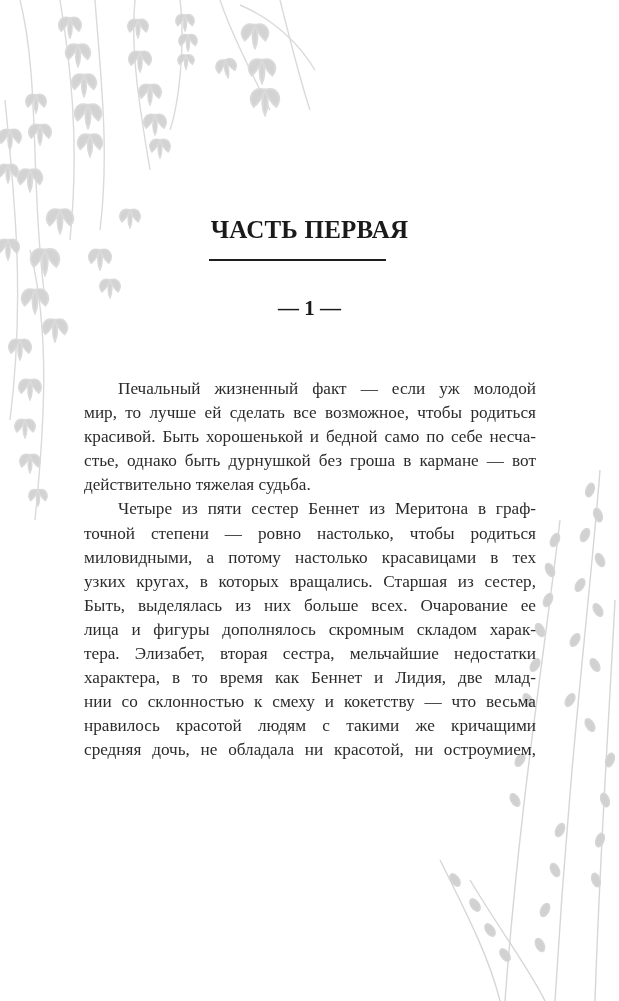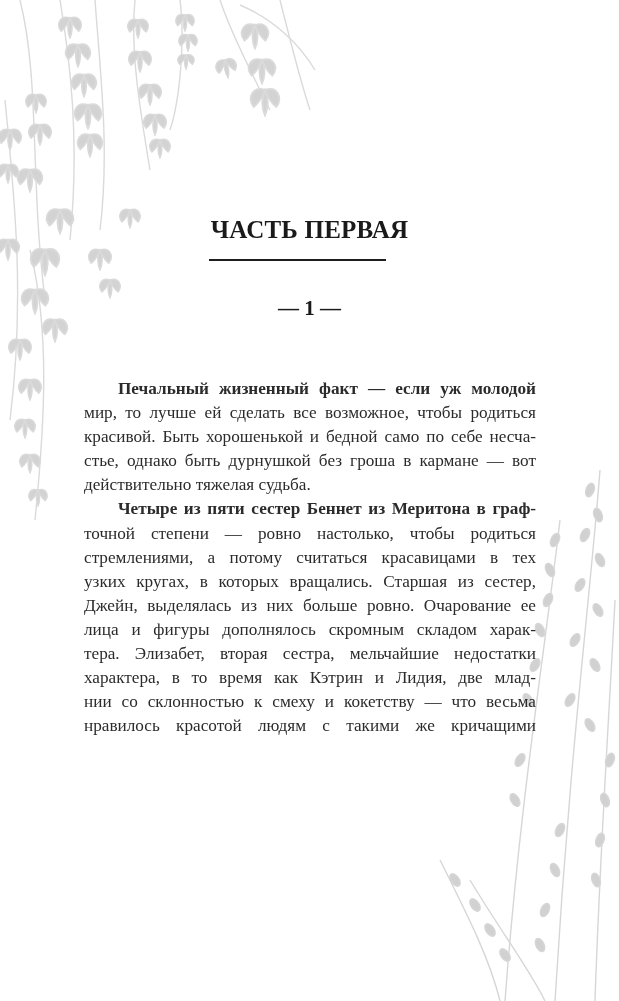--- a/index.html
+++ b/index.html
@@ -33,7 +33,7 @@
       text-align: justify; text-align-last: justify;
       height: 24.1px;
     }
-    .line.indent { padding-left: 34px; font-weight: bold; }
+    .line.indent { padding-left: 34px; }
     .line.last { text-align-last: left; }
   </style>
 </head>

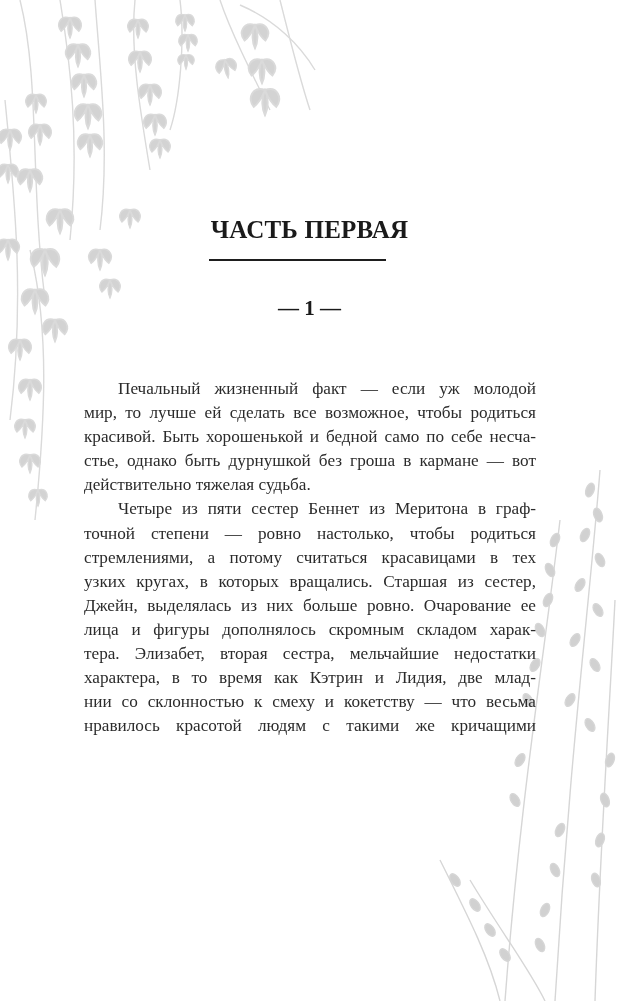--- a/index.html
+++ b/index.html
@@ -154,7 +154,7 @@
     <div>
       <span class="line indent">Четыре из пяти сестер Беннет из Меритона в граф-</span>
       <span class="line">точной степени — ровно настолько, чтобы родиться</span>
-      <span class="line">стремлениями, а потому считаться красавицами в тех</span>
+      <span class="line">миловидными, а потому настолько красавицами в тех</span>
       <span class="line">узких кругах, в которых вращались. Старшая из сестер,</span>
       <span class="line">Джейн, выделялась из них больше ровно. Очарование ее</span>
       <span class="line">лица и фигуры дополнялось скромным складом харак-</span>

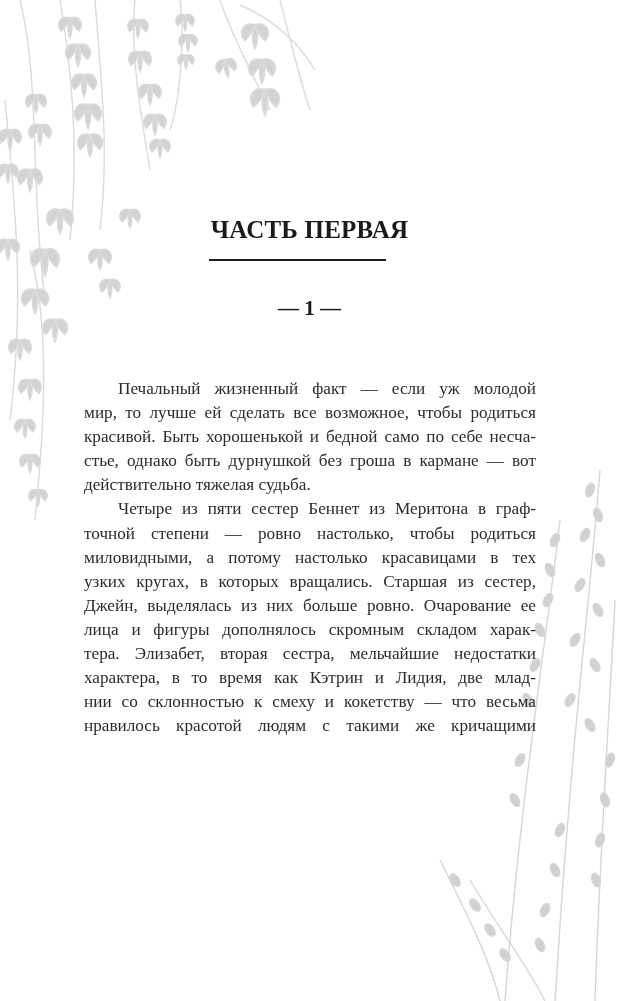--- a/index.html
+++ b/index.html
@@ -156,7 +156,7 @@
       <span class="line">точной степени — ровно настолько, чтобы родиться</span>
       <span class="line">миловидными, а потому настолько красавицами в тех</span>
       <span class="line">узких кругах, в которых вращались. Старшая из сестер,</span>
-      <span class="line">Джейн, выделялась из них больше ровно. Очарование ее</span>
+      <span class="line">Быть, выделялась из них больше всех. Очарование ее</span>
       <span class="line">лица и фигуры дополнялось скромным складом харак-</span>
       <span class="line">тера. Элизабет, вторая сестра, мельчайшие недостатки</span>
       <span class="line">характера, в то время как Кэтрин и Лидия, две млад-</span>

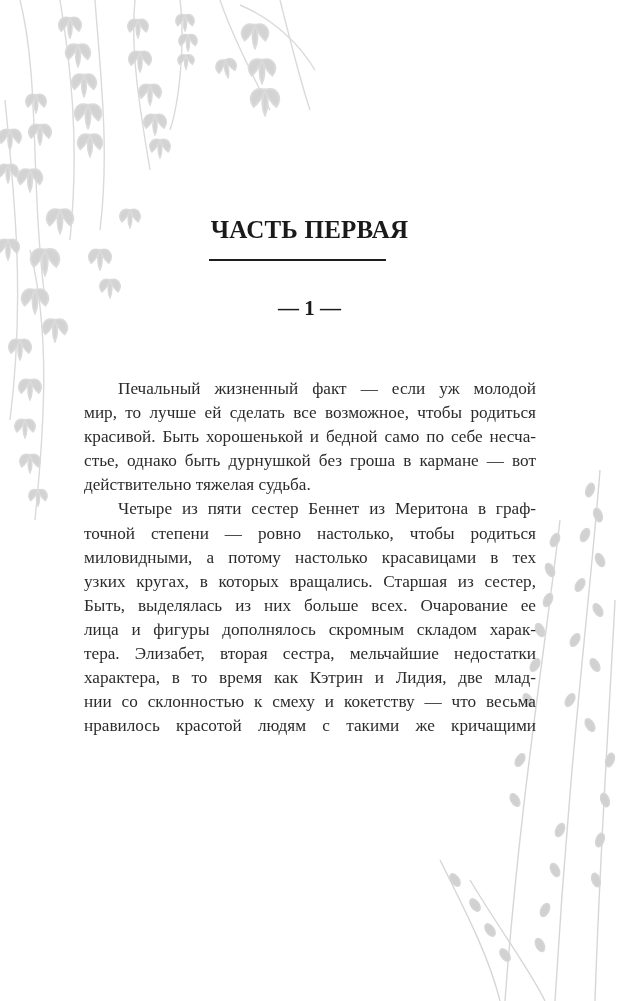--- a/index.html
+++ b/index.html
@@ -159,7 +159,7 @@
       <span class="line">Быть, выделялась из них больше всех. Очарование ее</span>
       <span class="line">лица и фигуры дополнялось скромным складом харак-</span>
       <span class="line">тера. Элизабет, вторая сестра, мельчайшие недостатки</span>
-      <span class="line">характера, в то время как Кэтрин и Лидия, две млад-</span>
+      <span class="line">характера, в то время как Беннет и Лидия, две млад-</span>
       <span class="line">нии со склонностью к смеху и кокетству — что весьма</span>
       <span class="line">нравилось красотой людям с такими же кричащими</span>
     </div>

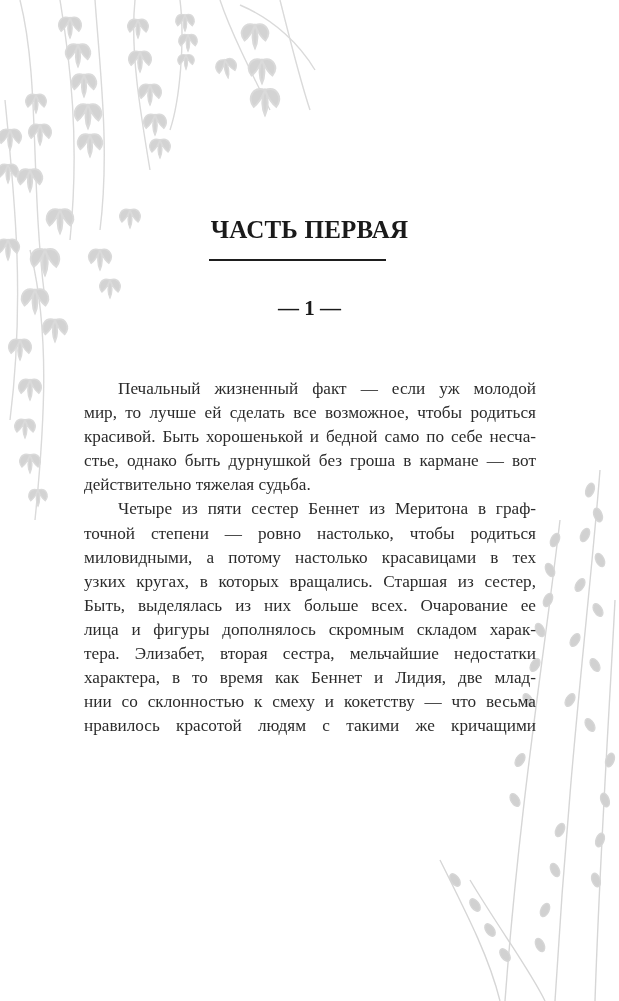--- a/index.html
+++ b/index.html
@@ -162,6 +162,7 @@
       <span class="line">характера, в то время как Беннет и Лидия, две млад-</span>
       <span class="line">нии со склонностью к смеху и кокетству — что весьма</span>
       <span class="line">нравилось красотой людям с такими же кричащими</span>
+      <span class="line">средняя дочь, не обладала ни красотой, ни остроумием,</span>
     </div>
   </div>
 </div>

